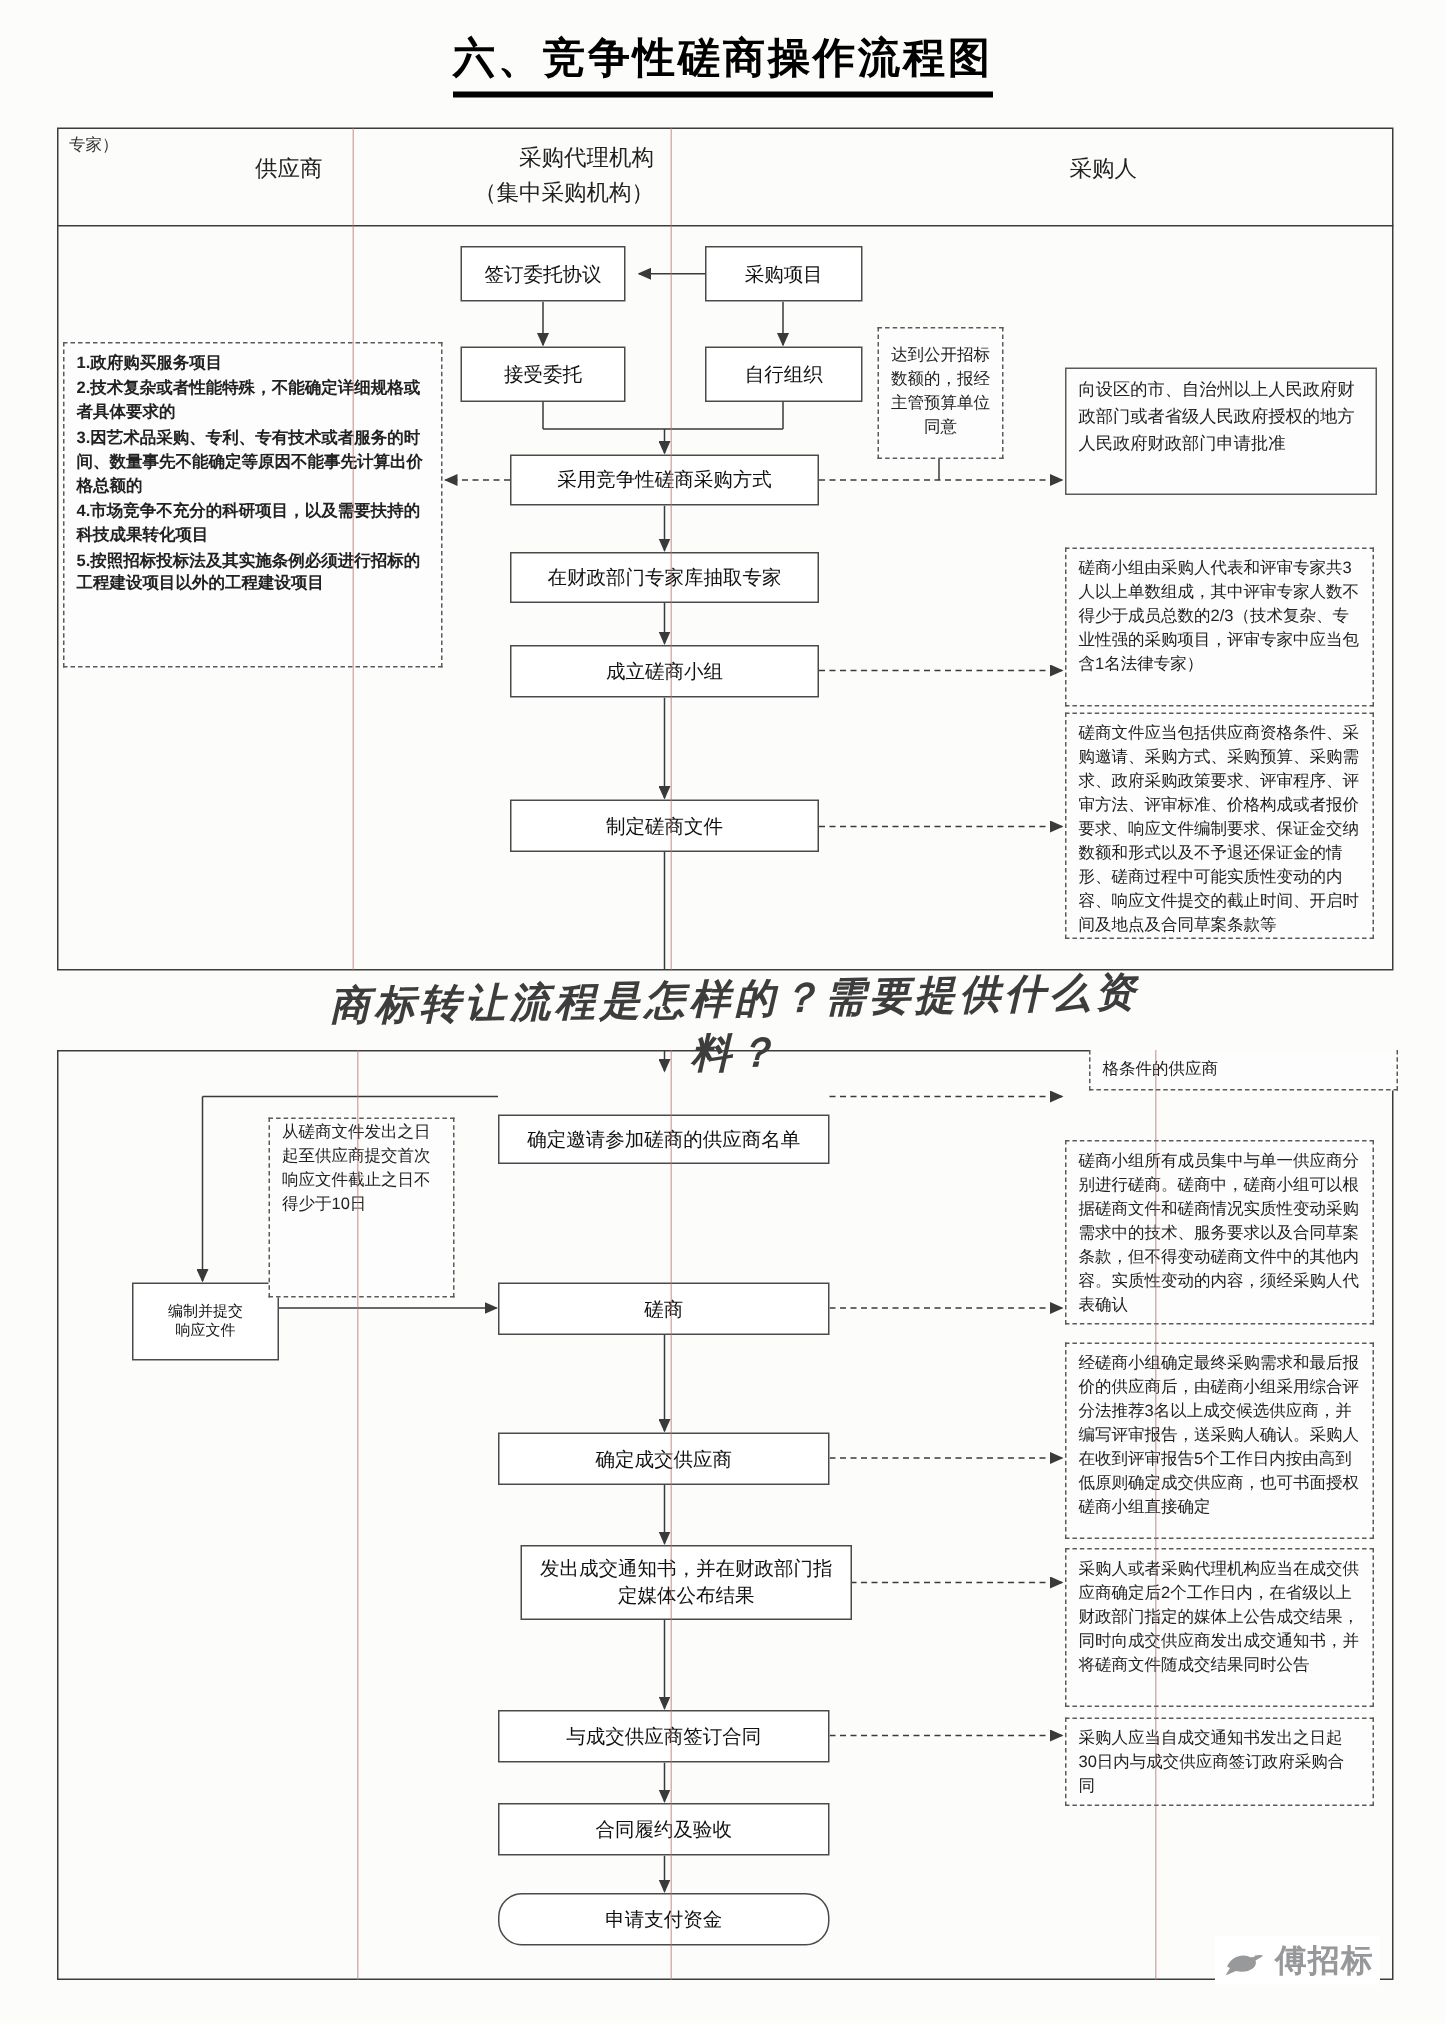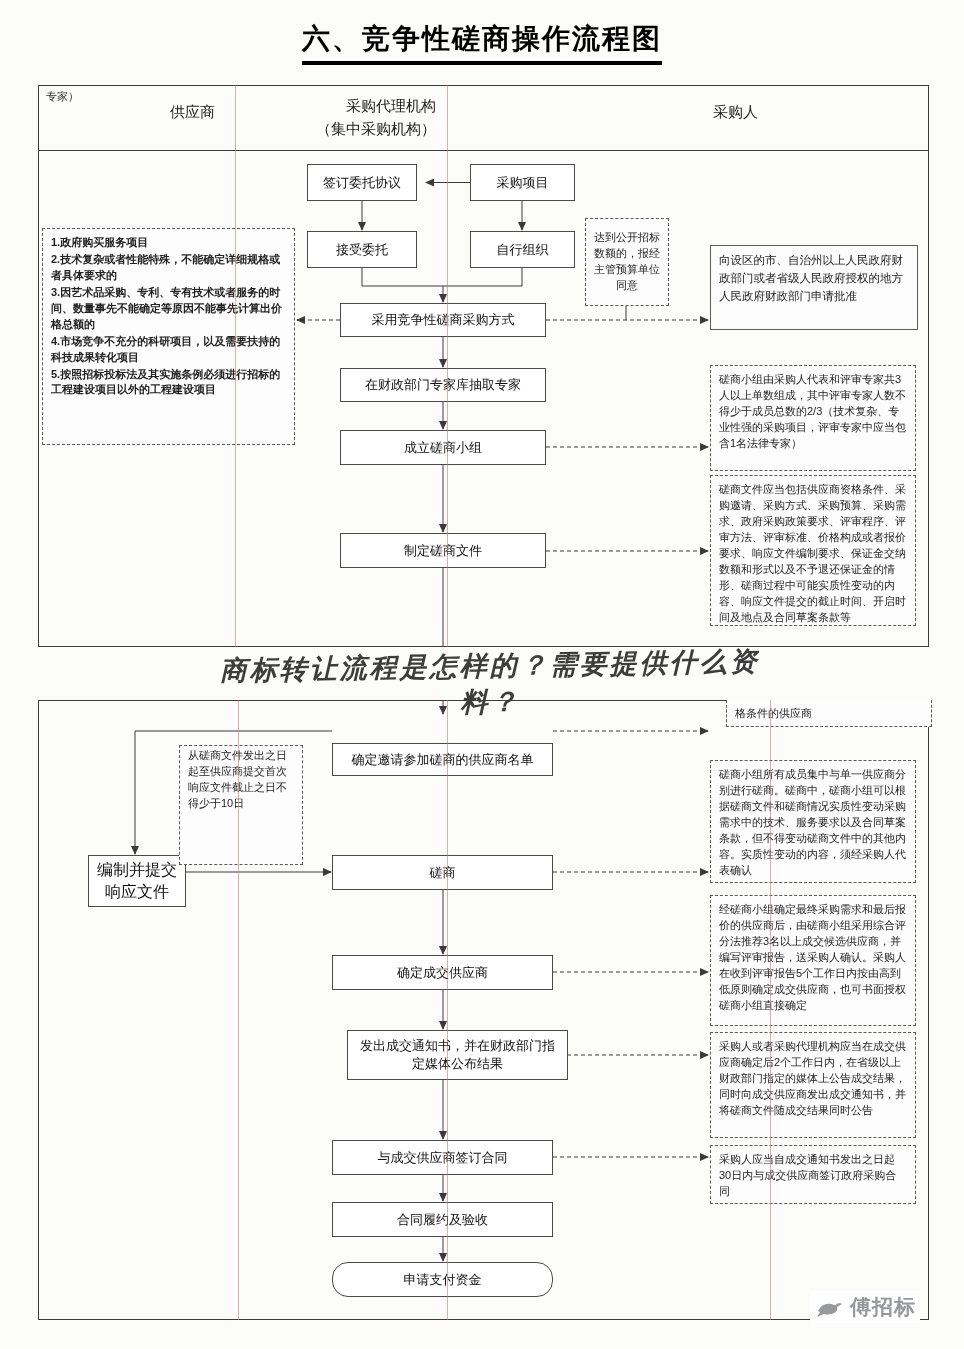--- a/index.html
+++ b/index.html
@@ -116,7 +116,7 @@
   <div class="handwriting">商标转让流程是怎样的？需要提供什么资料？</div>
 
   <div class="box" style="left:332px;top:715px;width:221px;height:33px;margin-top:28px;">确定邀请参加磋商的供应商名单</div>
-  <div class="box prewrap" style="left:88px;top:855px;width:98px;height:52px;font-size:16px;">编制并提交
+  <div class="box prewrap" style="left:88px;top:855px;width:98px;height:52px;font-size:10px;">编制并提交
 响应文件</div>
   <div class="box" style="left:332px;top:855px;width:221px;height:35px;">磋商</div>
   <div class="box" style="left:332px;top:955px;width:221px;height:35px;">确定成交供应商</div>

